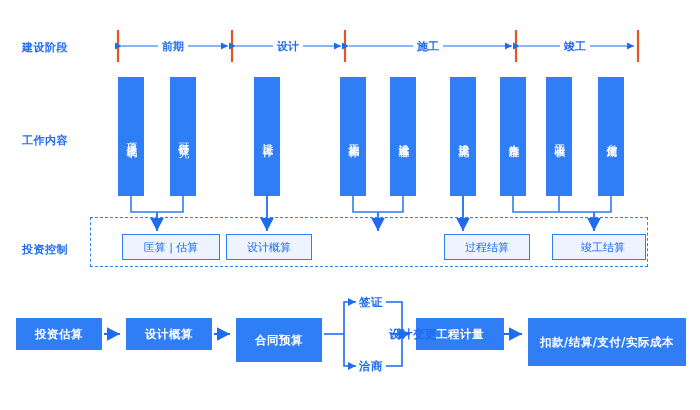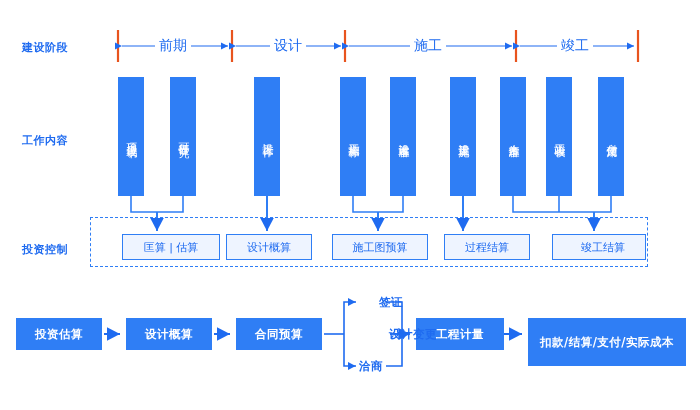--- a/index.html
+++ b/index.html
@@ -19,7 +19,7 @@
 
   
   .phase-label{
-    position:absolute;font-size:14px;font-weight:normal;color:#1f6bf0;
+    position:absolute;font-size:11px;font-weight:bold;color:#1f6bf0;
     background:#ffffff;padding:0 4px;white-space:nowrap;
     transform:translate(-50%,-50%);
   }

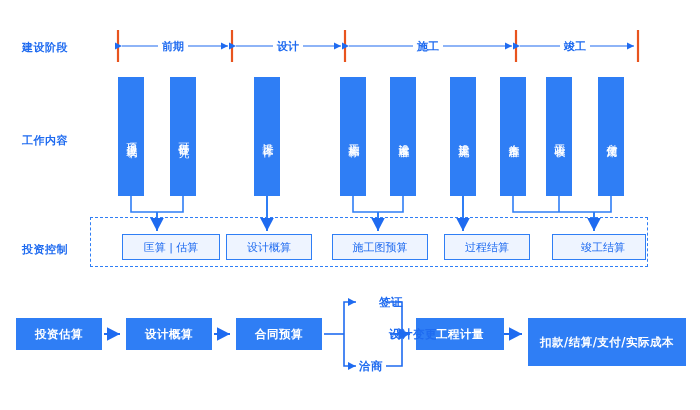--- a/index.html
+++ b/index.html
@@ -147,7 +147,6 @@
 
   <div class="ibox" style="left:112px;top:234px;width:96px;height:24px;margin-left:10px;">匡算 | 估算</div>
   <div class="ibox" style="left:226px;top:234px;width:84px;height:24px;">设计概算</div>
-  <div class="ibox" style="left:332px;top:234px;width:94px;height:24px;">施工图预算</div>
   <div class="ibox" style="left:444px;top:234px;width:84px;height:24px;">过程结算</div>
   <div class="ibox" style="left:552px;top:234px;width:84px;height:24px;padding-left:8px;">竣工结算</div>
 

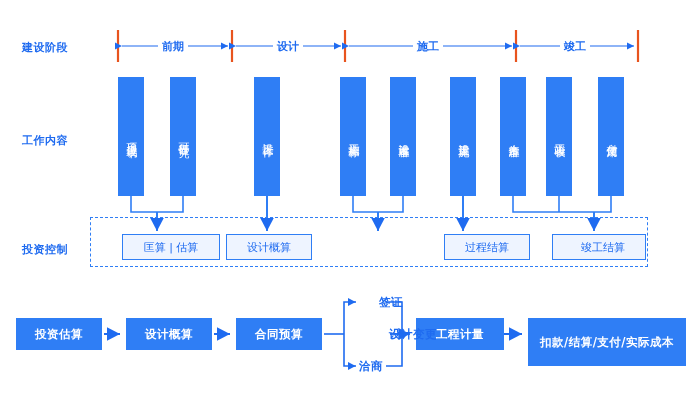--- a/index.html
+++ b/index.html
@@ -156,7 +156,7 @@
   <div class="fbox" style="left:416px;top:318px;width:88px;height:32px;">工程计量</div>
   <div class="fbox" style="left:528px;top:318px;width:158px;height:48px;">扣款/结算/支付/实际成本</div>
 
-  <div class="ftext" style="left:371px;top:302px;margin-left:20px;">签证</div>
+  <div class="ftext" style="left:371px;top:302px;">签证</div>
   <div class="ftext" style="left:365px;top:334px;margin-left:48px;">设计变更</div>
   <div class="ftext" style="left:371px;top:366px;">洽商</div>
 

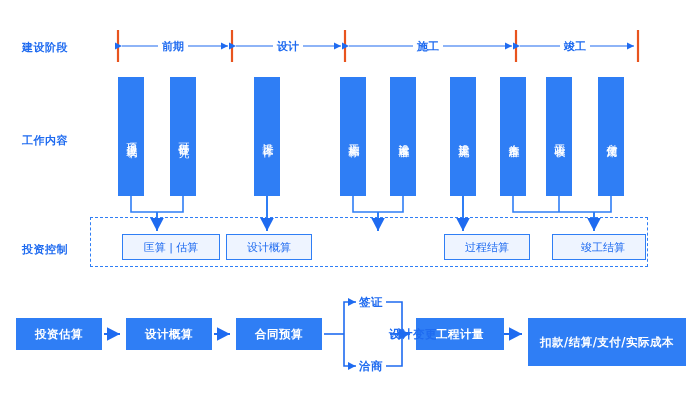--- a/index.html
+++ b/index.html
@@ -152,7 +152,7 @@
 
   <div class="fbox" style="left:16px;top:318px;width:86px;height:32px;">投资估算</div>
   <div class="fbox" style="left:126px;top:318px;width:86px;height:32px;">设计概算</div>
-  <div class="fbox" style="left:236px;top:318px;width:86px;height:32px;">合同预算</div>
+  <div class="fbox" style="left:236px;top:318px;width:86px;height:44px;">合同预算</div>
   <div class="fbox" style="left:416px;top:318px;width:88px;height:32px;">工程计量</div>
   <div class="fbox" style="left:528px;top:318px;width:158px;height:48px;">扣款/结算/支付/实际成本</div>
 

